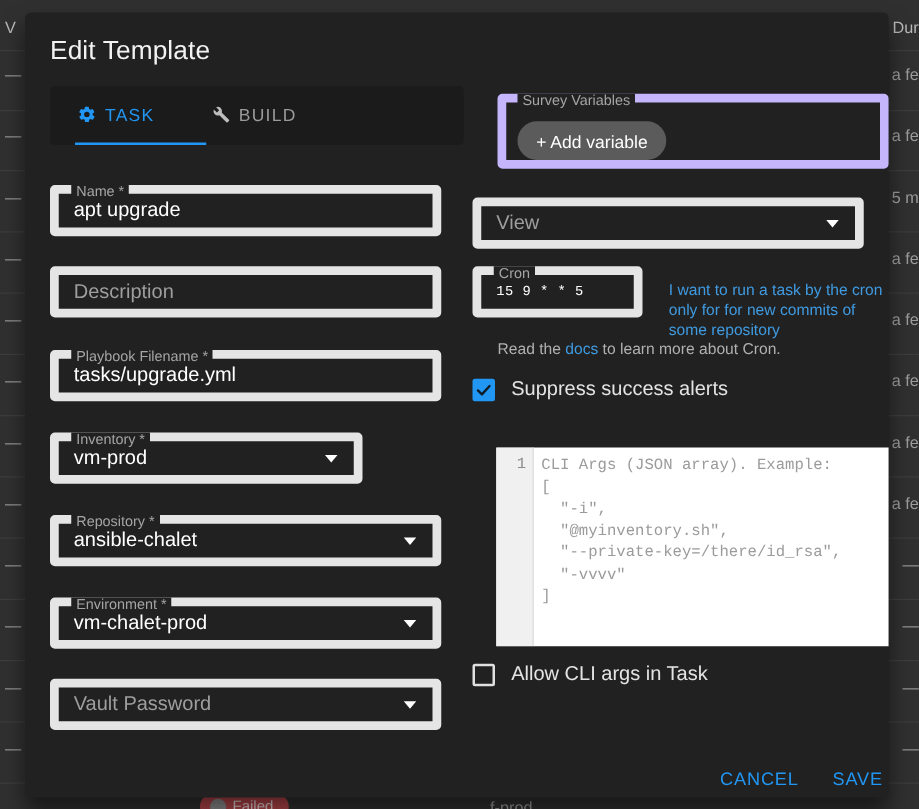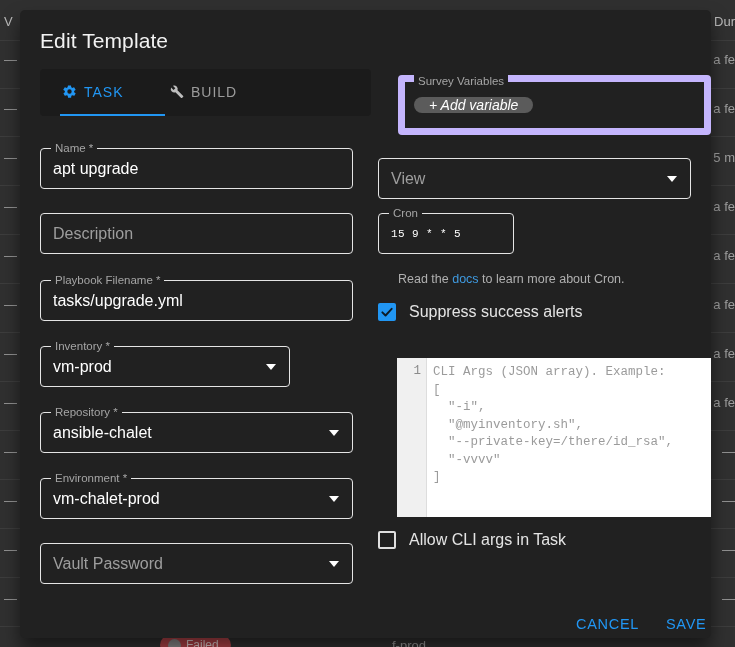--- a/index.html
+++ b/index.html
@@ -199,7 +199,7 @@
     position: absolute;
     left: 9px;
     top: 15px;
-    height: 16px;
+    height: 31px;
     padding: 0 15px;
     border: none;
     border-radius: 16px;
@@ -208,7 +208,6 @@
     font-size: 14px;
     font-family: inherit;
     cursor: pointer;
-    font-style: italic;
   }
 
   

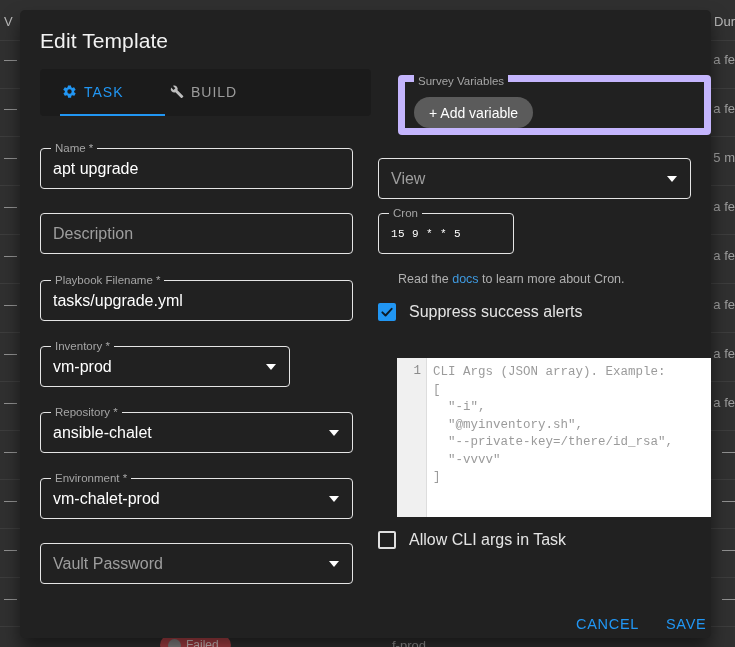--- a/index.html
+++ b/index.html
@@ -135,7 +135,7 @@
   .field {
     position: absolute;
     box-sizing: border-box;
-    border: 1px solid #e5e5e5;
+    border: 7px solid #e5e5e5;
     border-radius: 4px;
     background: transparent;
   }

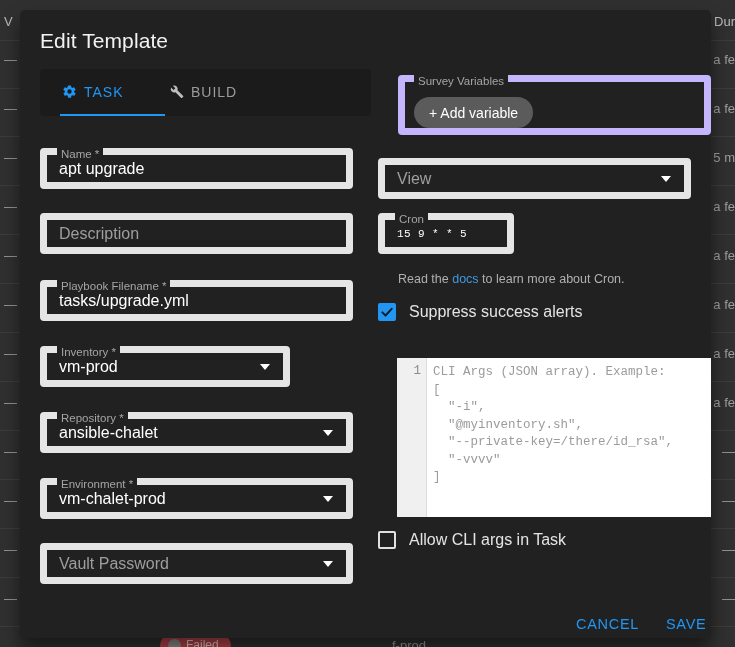--- a/index.html
+++ b/index.html
@@ -444,6 +444,7 @@
     <span class="value mono">15 9 * * 5</span>
   </div>
 
+  <div id="cron-help">I want to run a task by the cron only for for new commits of some repository</div>
 
   <div id="cron-docs-line">
     <span>Read the </span><a>docs</a><span> to learn more about Cron.</span>

